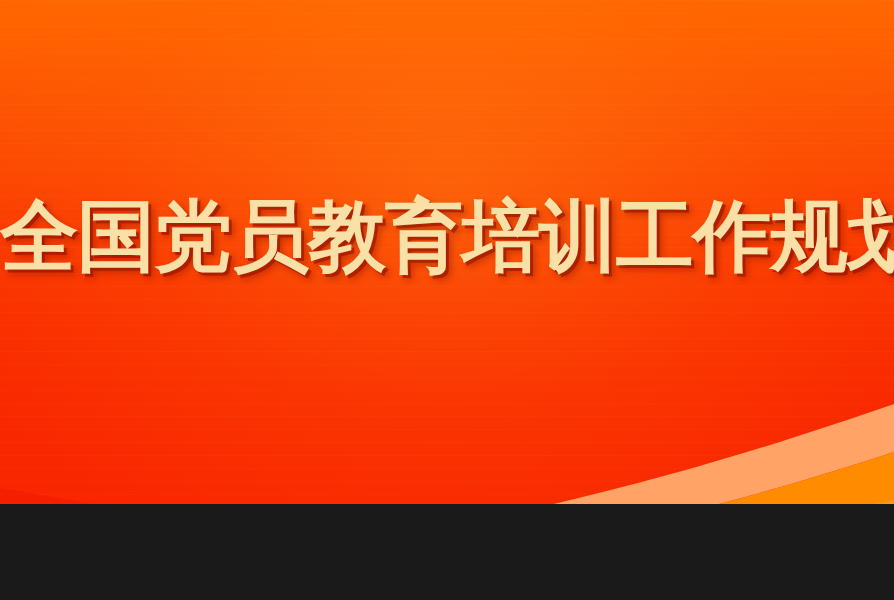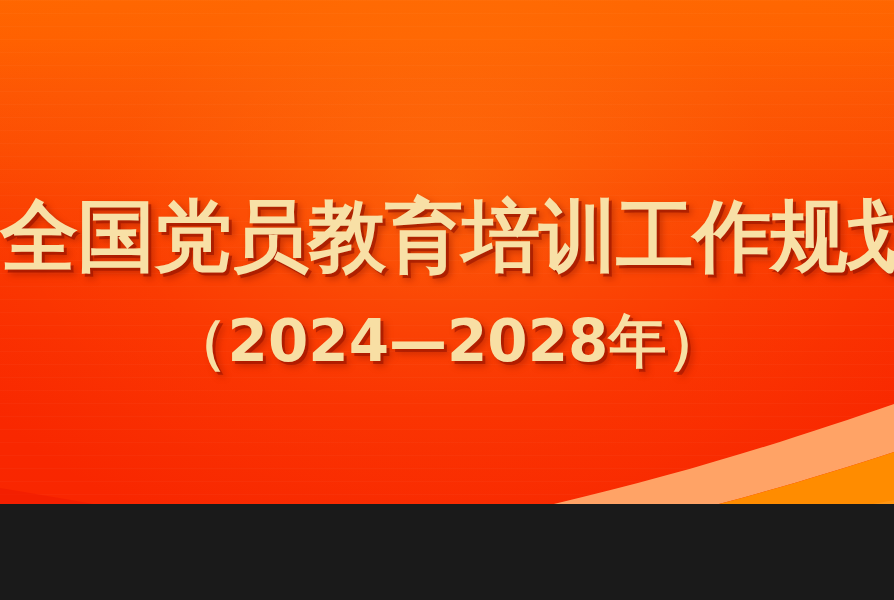--- a/index.html
+++ b/index.html
@@ -151,7 +151,6 @@
 
   <div class="text-block">
     <h1 class="main-title">全国党员教育培训工作规划</h1>
-    <div class="sub-title">（2024—2028年）</div>
   </div>
 
 </div>

